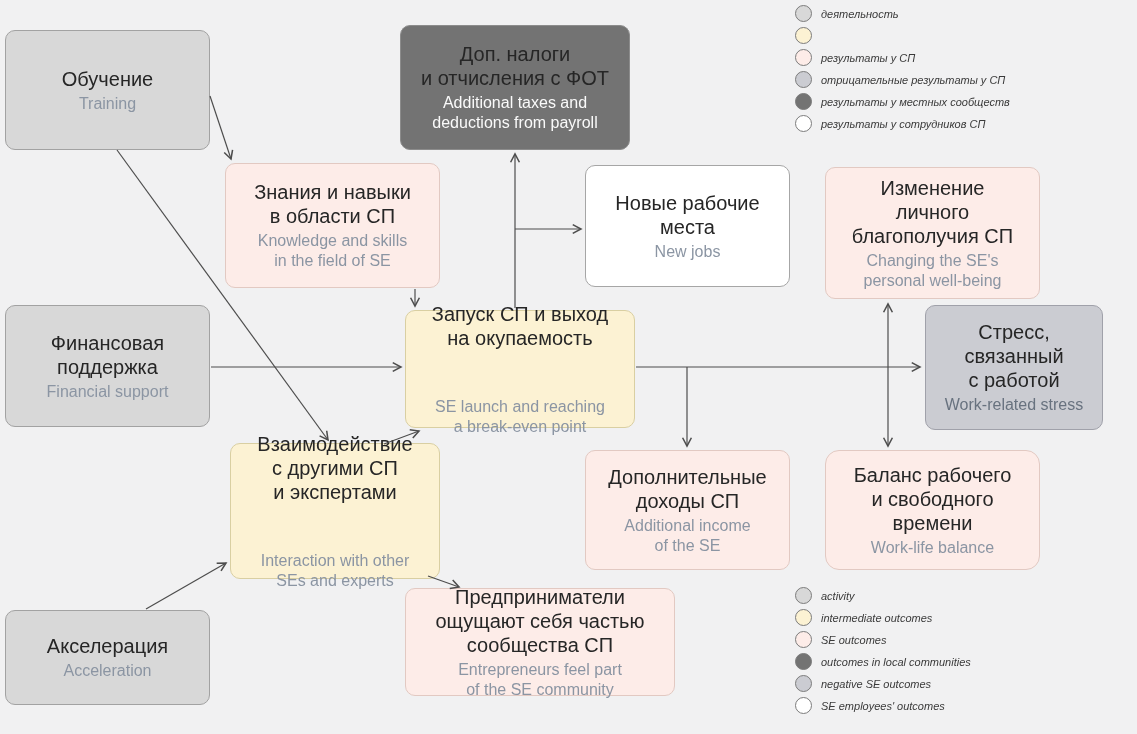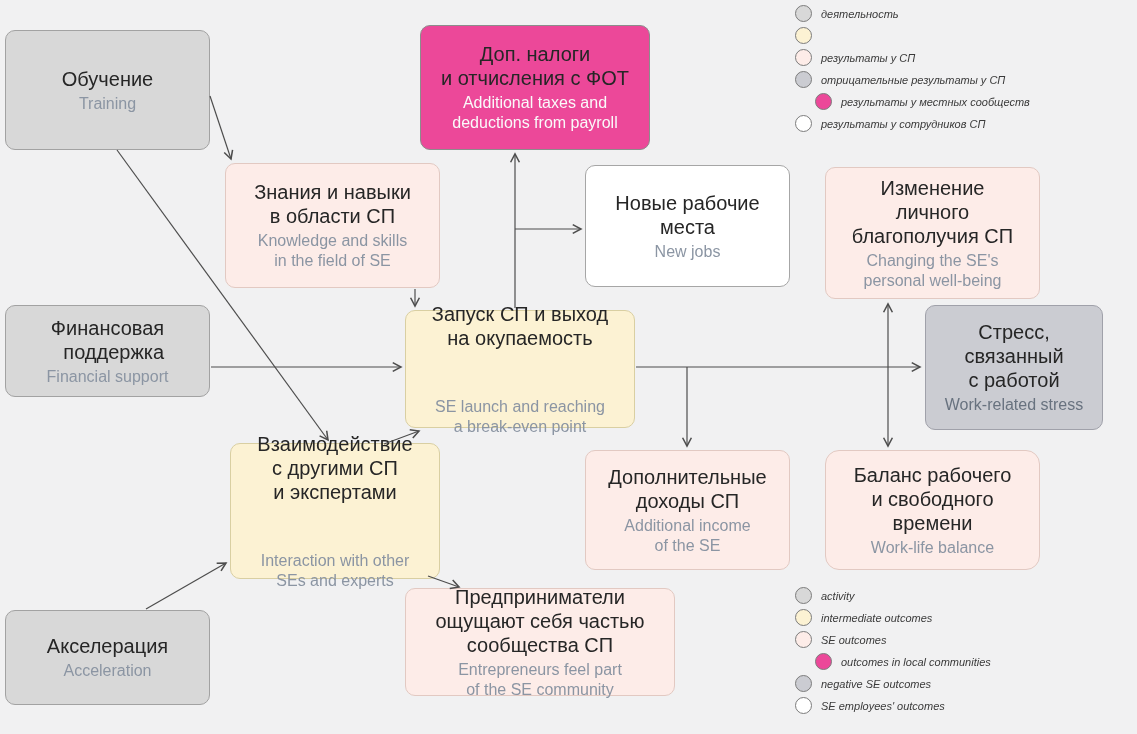--- a/index.html
+++ b/index.html
@@ -26,7 +26,7 @@
   .intermediate { background:#fcf2d3; border:1px solid #d9cfa2;gap:44px; }
   .se           { background:#fdece8; border:1px solid #e2c9c2; }
   .negative     { background:#cbccd2; border:1px solid #a0a1aa; }
-  .local        { background:#ec4899; border:1px solid #8c8c8c;margin-left:20px; }
+  .local        { background:#737373; border:1px solid #8c8c8c; }
   .employee     { background:#ffffff; border:1px solid #a6a6a6; }
   .local .subtitle    { color:#fafafa; }
   .negative .subtitle { color:#68727f; }

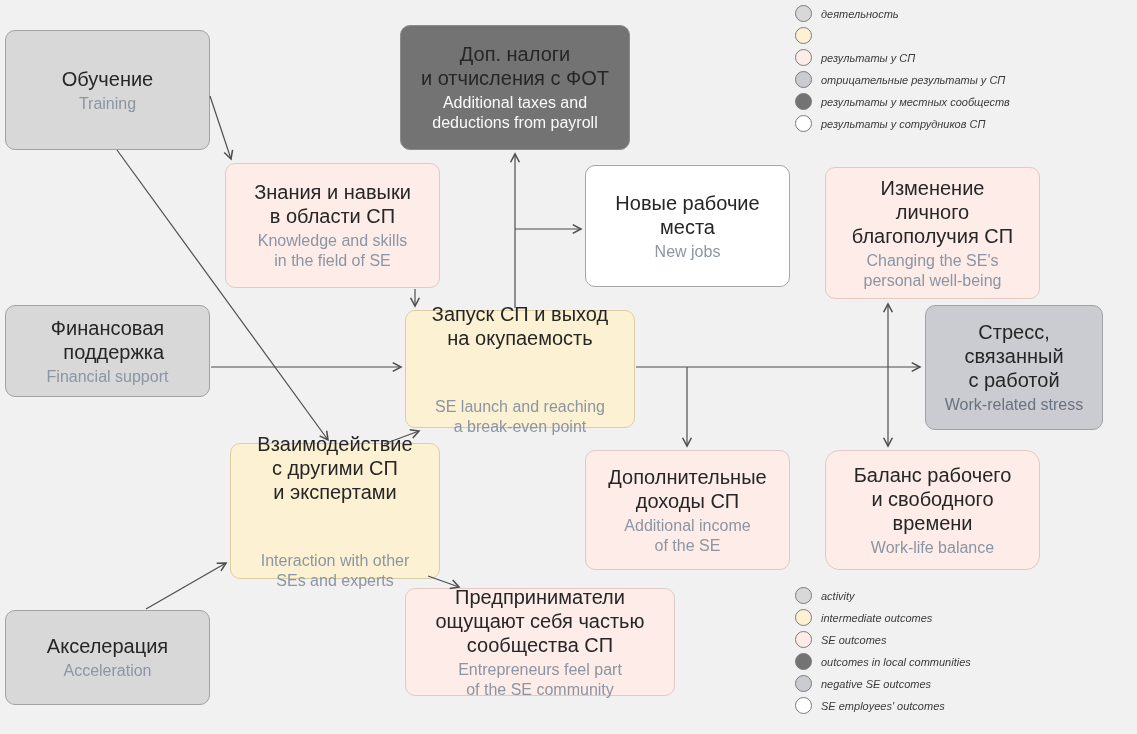--- a/index.html
+++ b/index.html
@@ -37,7 +37,7 @@
   #n-knowledge    { left:225px; top:163px; width:215px; height:125px; }
   #n-newjobs      { left:585px; top:165px; width:205px; height:122px; }
   #n-wellbeing    { left:825px; top:167px; width:215px; height:132px; }
-  #n-financial    { left:5px;   top:305px; width:205px; height:92px;text-align:right; }
+  #n-financial    { left:5px;   top:305px; width:205px; height:122px; }
   #n-launch       { left:405px; top:310px; width:230px; height:118px; }
   #n-stress       { left:925px; top:305px; width:178px; height:125px; }
   #n-interaction  { left:230px; top:443px; width:210px; height:136px; }

